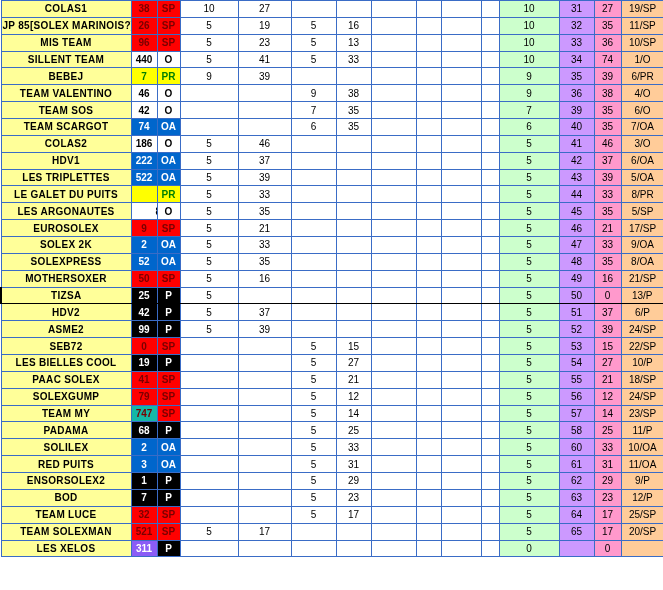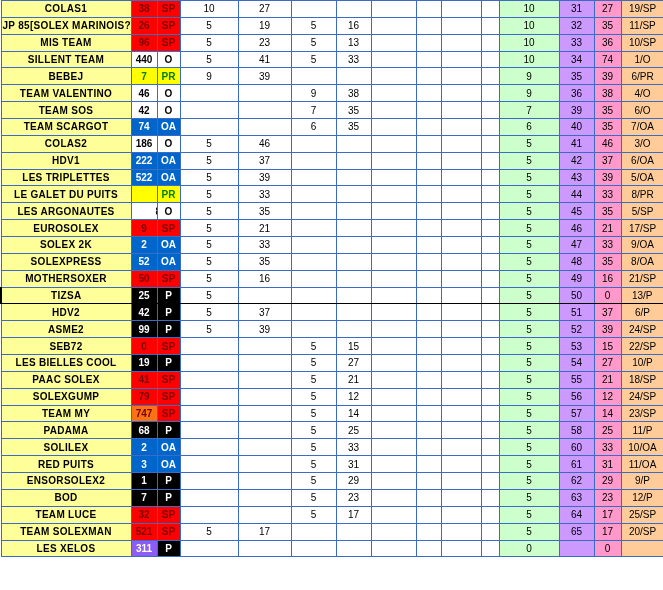--- a/index.html
+++ b/index.html
@@ -474,7 +474,7 @@
       </tr>
       <tr>
         <td class="c-name">TEAM MY</td>
-        <td class="c-num" style="background-color: #f97316; color: rgb(122, 0, 0);">747</td>
+        <td class="c-num" style="background-color: #14b8a6; color: rgb(122, 0, 0);">747</td>
         <td class="c-cat" style="background-color: rgb(255, 0, 0); color: rgb(122, 0, 0);">SP</td>
         <td class="c-val"></td>
         <td class="c-val"></td>

